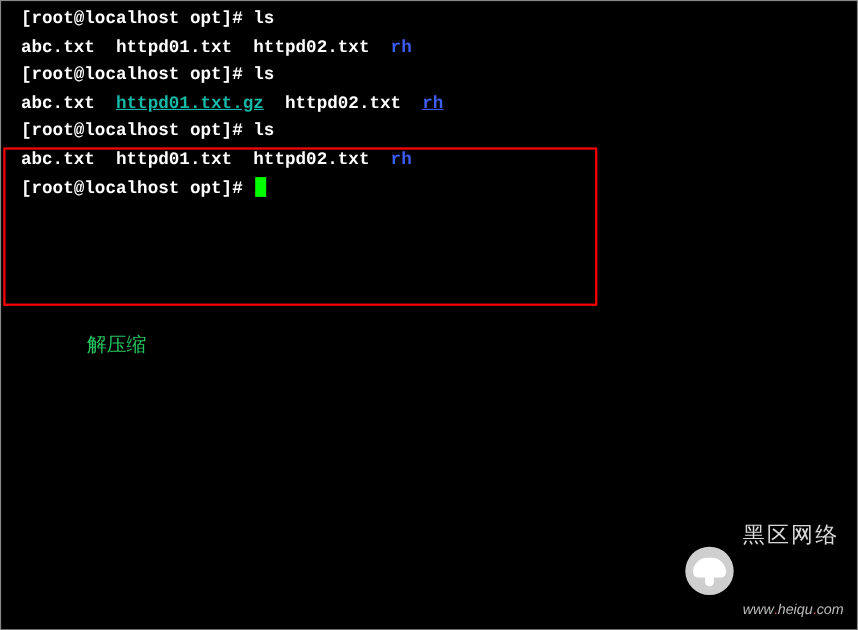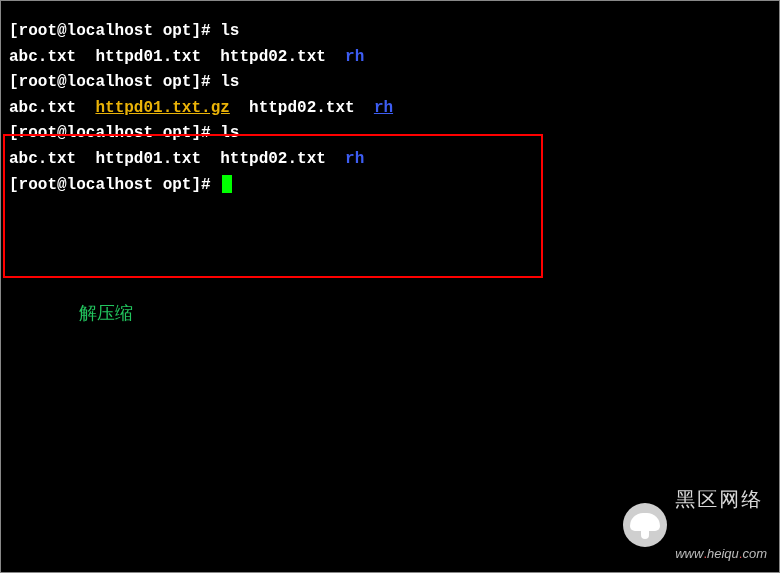--- a/index.html
+++ b/index.html
@@ -16,8 +16,9 @@
       border: 1px solid #888;
     }
     .terminal {
-      padding: 18px 8px;
+      padding: 4px 8px;
       line-height: 1.6;
+      margin-left: 10px;
     }
     .line {
       white-space: pre;

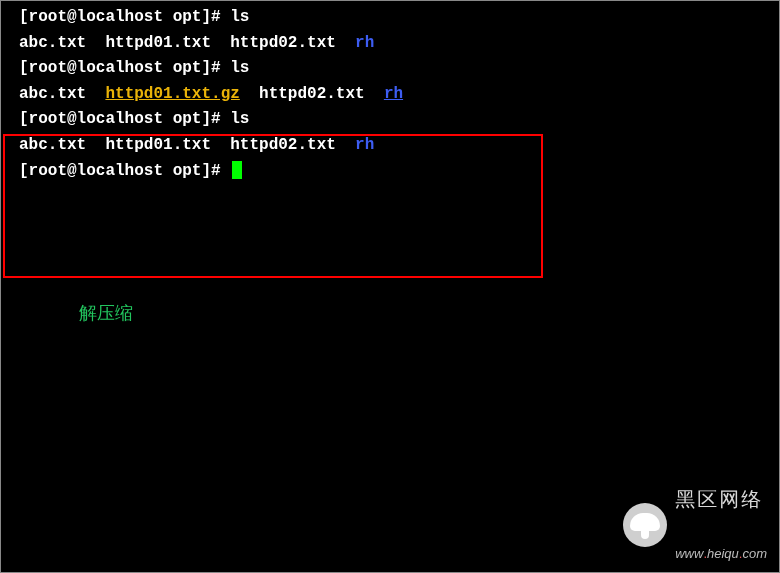--- a/index.html
+++ b/index.html
@@ -25,7 +25,7 @@
     }
     .white { color: #fff; }
     .blue { color: #3d5df2; }
-    .red-underline { color: #eab308; text-decoration: underline; }
+    .red-underline { color: #14b8a6; text-decoration: underline; }
     .blue-underline { color: #3d5df2; text-decoration: underline; }
     .cursor {
       display: inline-block;

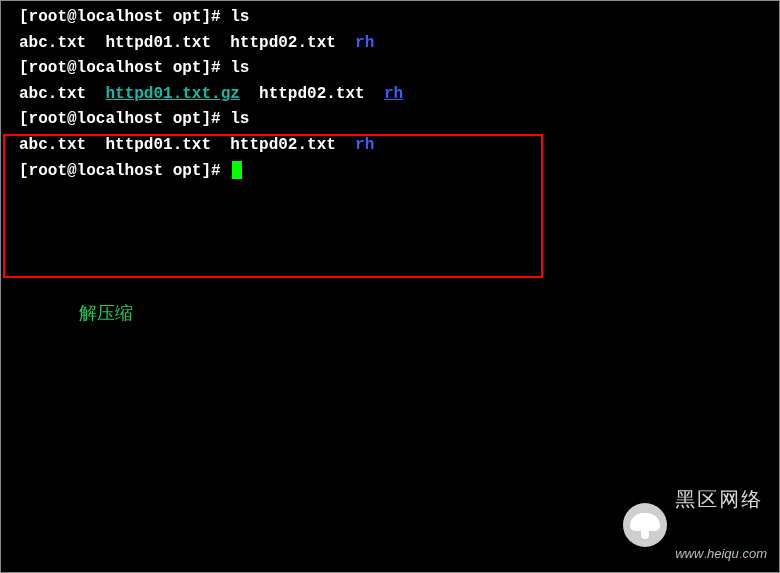--- a/index.html
+++ b/index.html
@@ -104,6 +104,7 @@
       color: #bcbcbc;
       font-size: 13px;
       font-style: italic;
+      margin-top: 12px;
     }
     .dot-red { color: #e45b5b; font-style: normal; }
   </style>

